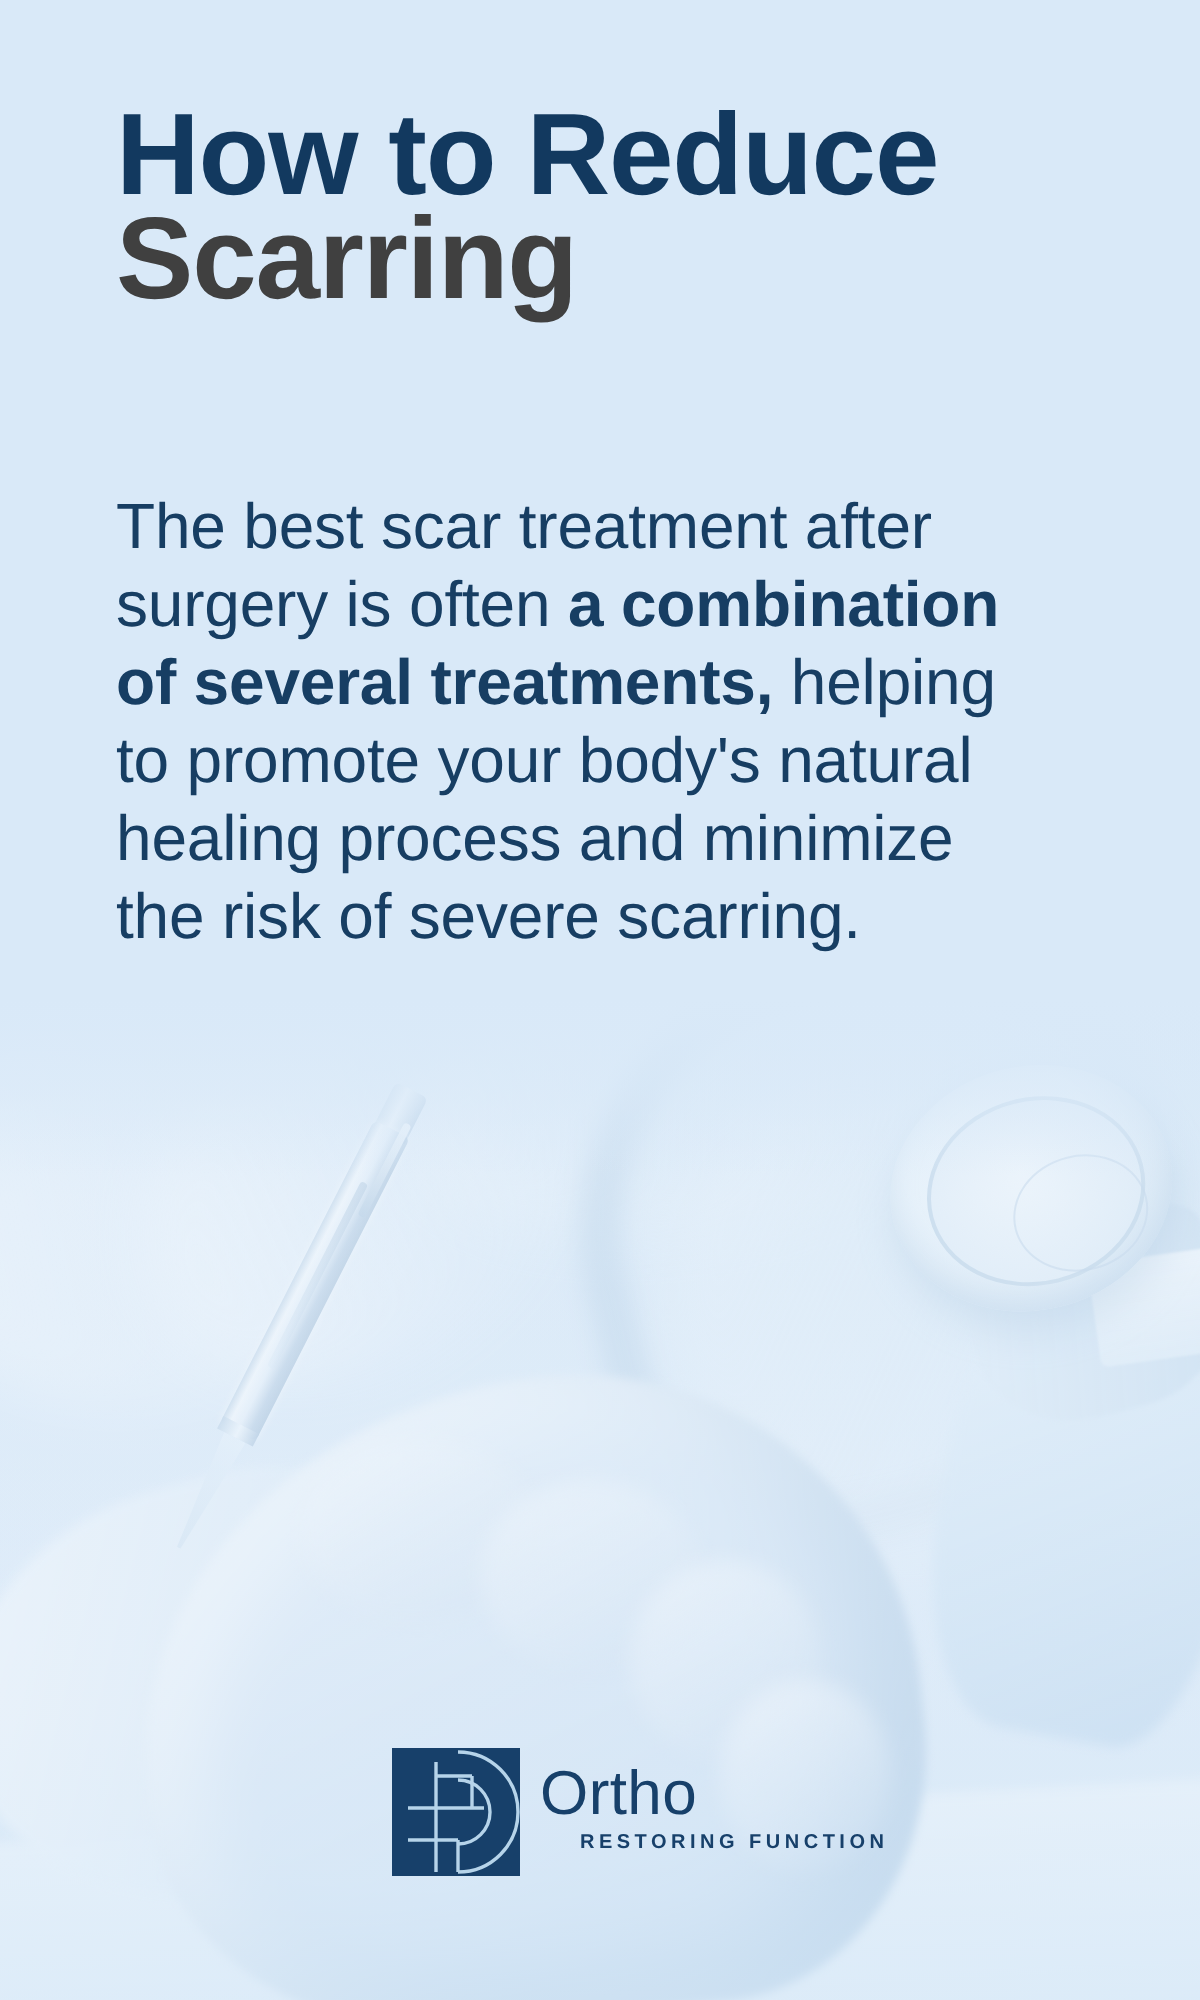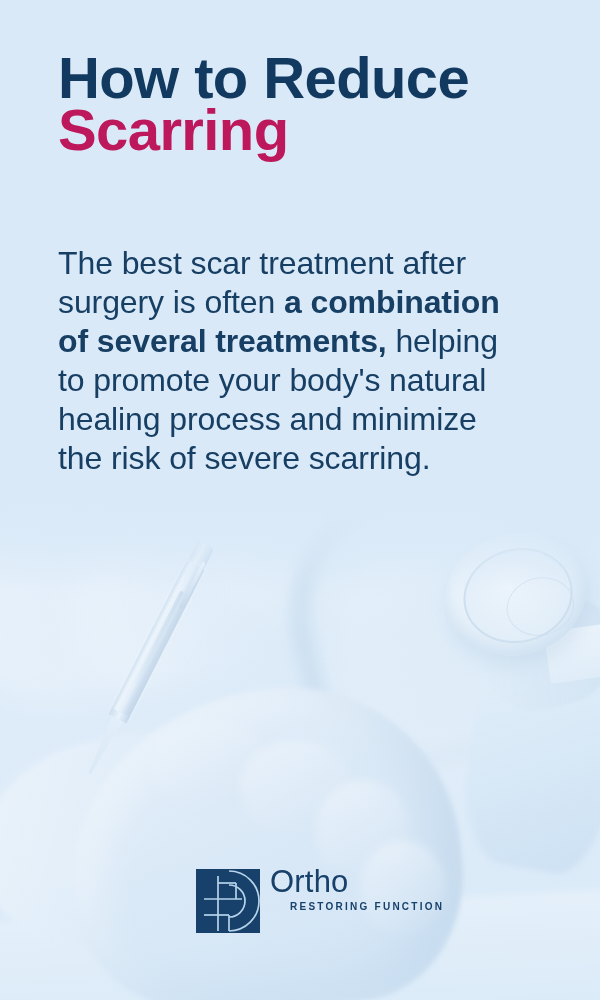--- a/index.html
+++ b/index.html
@@ -273,7 +273,7 @@
     margin: 0;
   }
   .headline-line.primary   { color: #12395f; }
-  .headline-line.secondary { color: #be185d; }
+  .headline-line.secondary { color: #404040; }
 
   .body-copy {
     position: absolute;

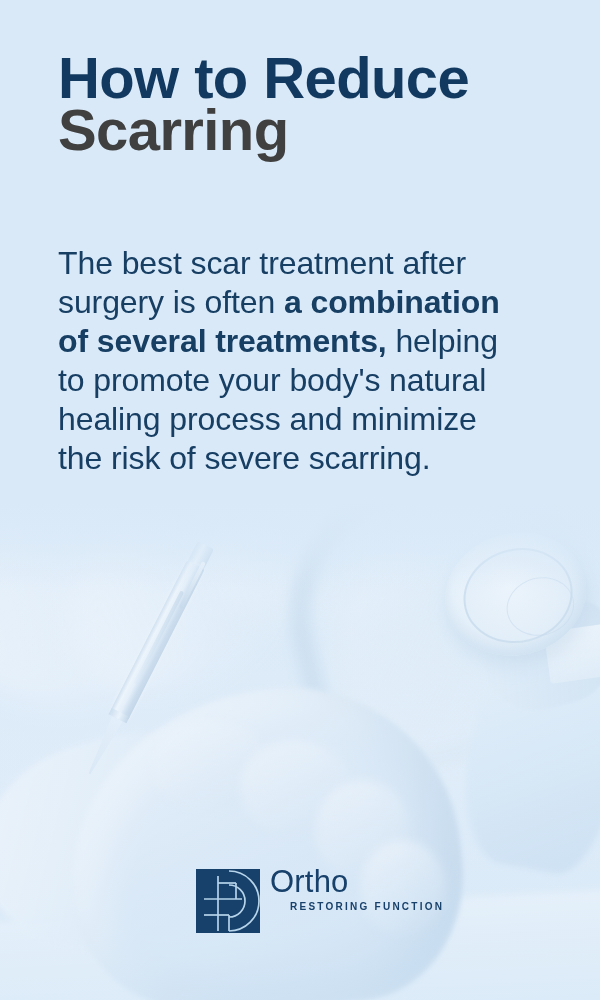--- a/index.html
+++ b/index.html
@@ -299,7 +299,7 @@
     width: 215px;
     height: 74px;
     display: flex;
-    align-items: flex-start;
+    align-items: center;
   }
   .logo-mark {
     width: 64px;

